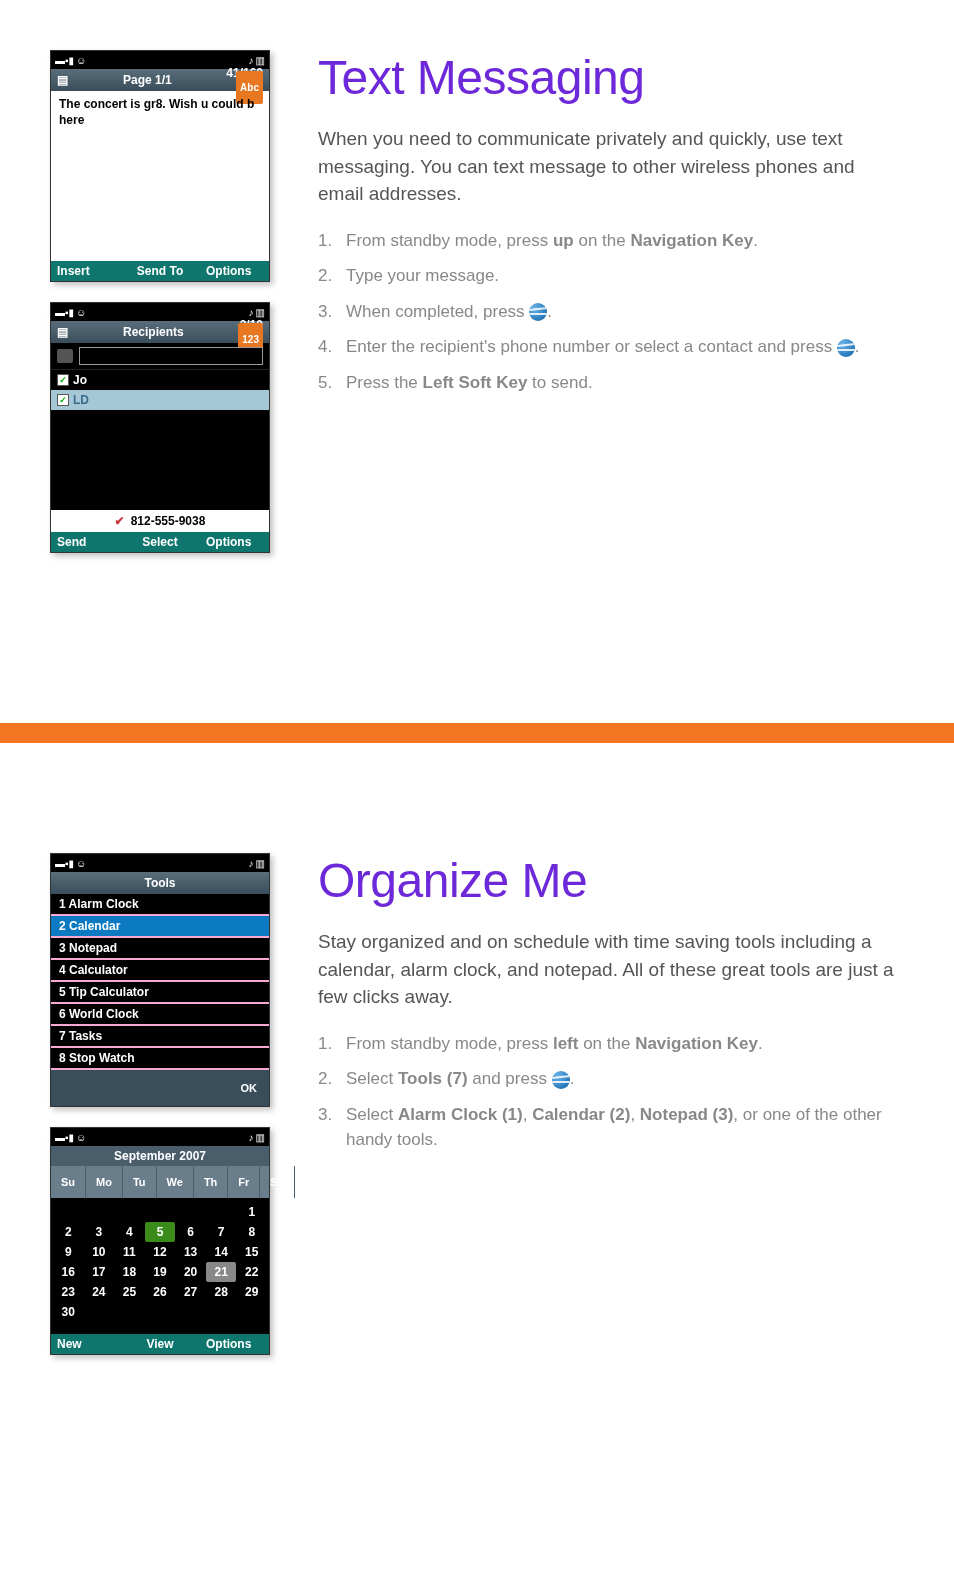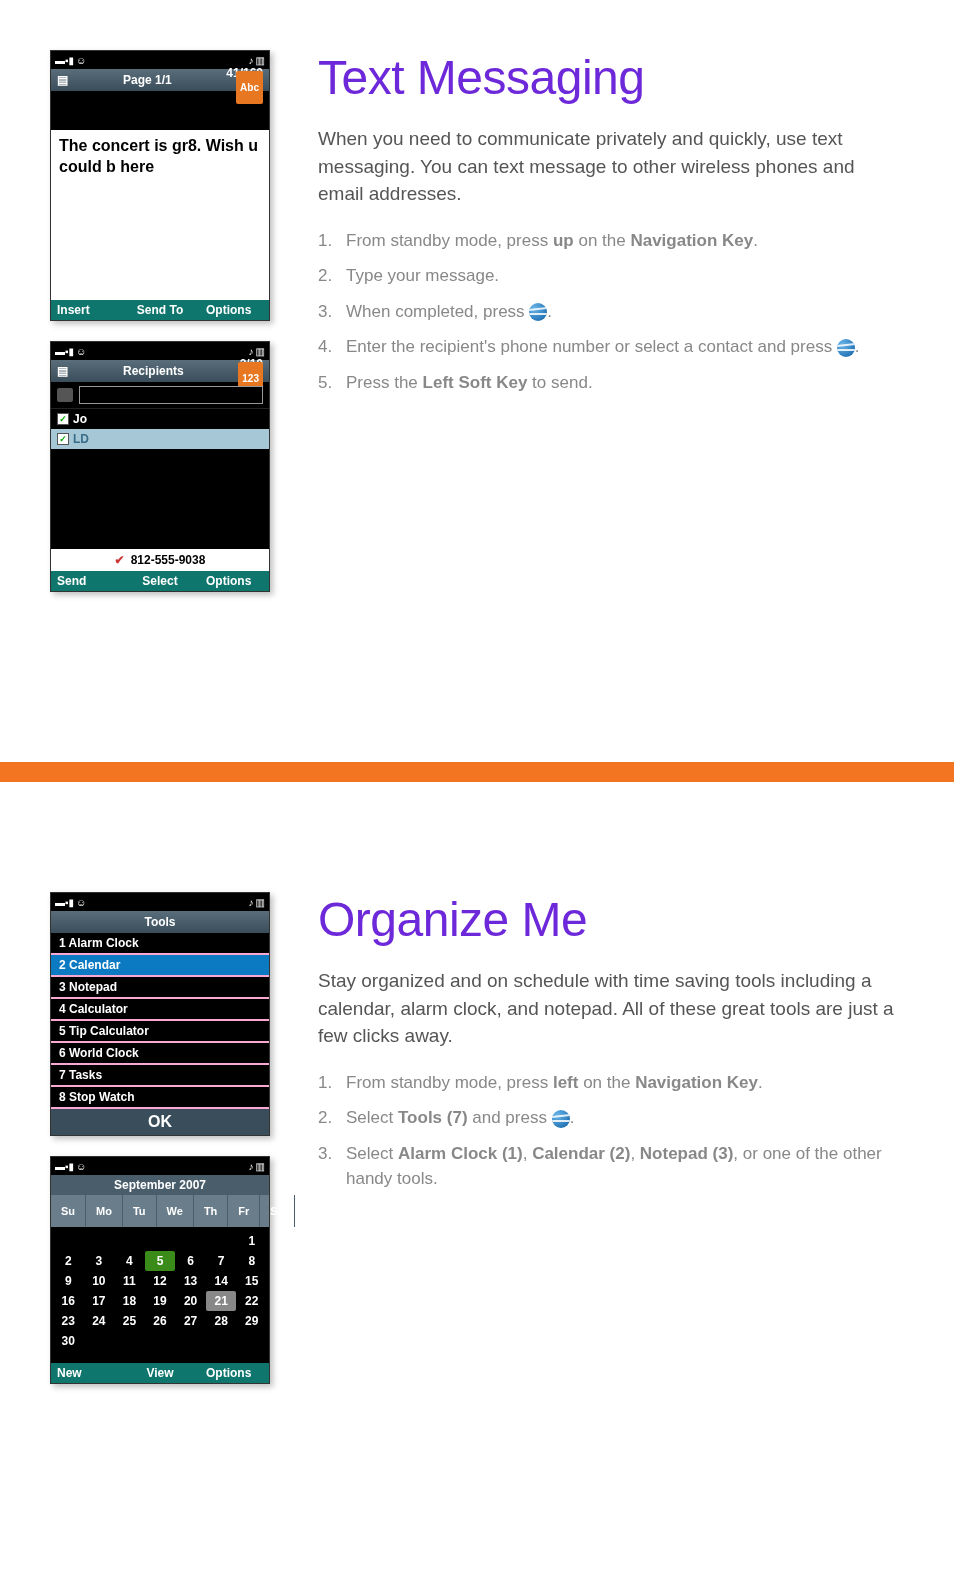--- a/index.html
+++ b/index.html
@@ -23,7 +23,7 @@
 .titlebar { background: #4a5d6b; background: linear-gradient(#5a6d7b, #3a4d5b); color: #fff; display: flex; justify-content: space-between; align-items: center; padding: 2px 6px; height: 22px; font-weight: bold; }
 .title-center { text-align: center; flex: 1; }
 .badge-orange { background: #e87722; color: #fff; padding: 11px 4px; font-size: 10px; border-radius: 2px; }
-.text-area { background: #fff; color: #000; padding: 6px 8px; min-height: 170px; font-size: 16px; font-weight: bold; line-height: 1.3; margin-top: 39px; }
+.text-area { background: #fff; color: #000; padding: 6px 8px; min-height: 170px; font-size: 12px; font-weight: bold; line-height: 1.3; }
 .softkeys { background: #0f766e; color: #fff; display: flex; justify-content: space-between; padding: 3px 6px; font-size: 12px; font-weight: bold; }
 .softkeys span { flex: 1; }
 .softkeys span:nth-child(1) { text-align: left; }

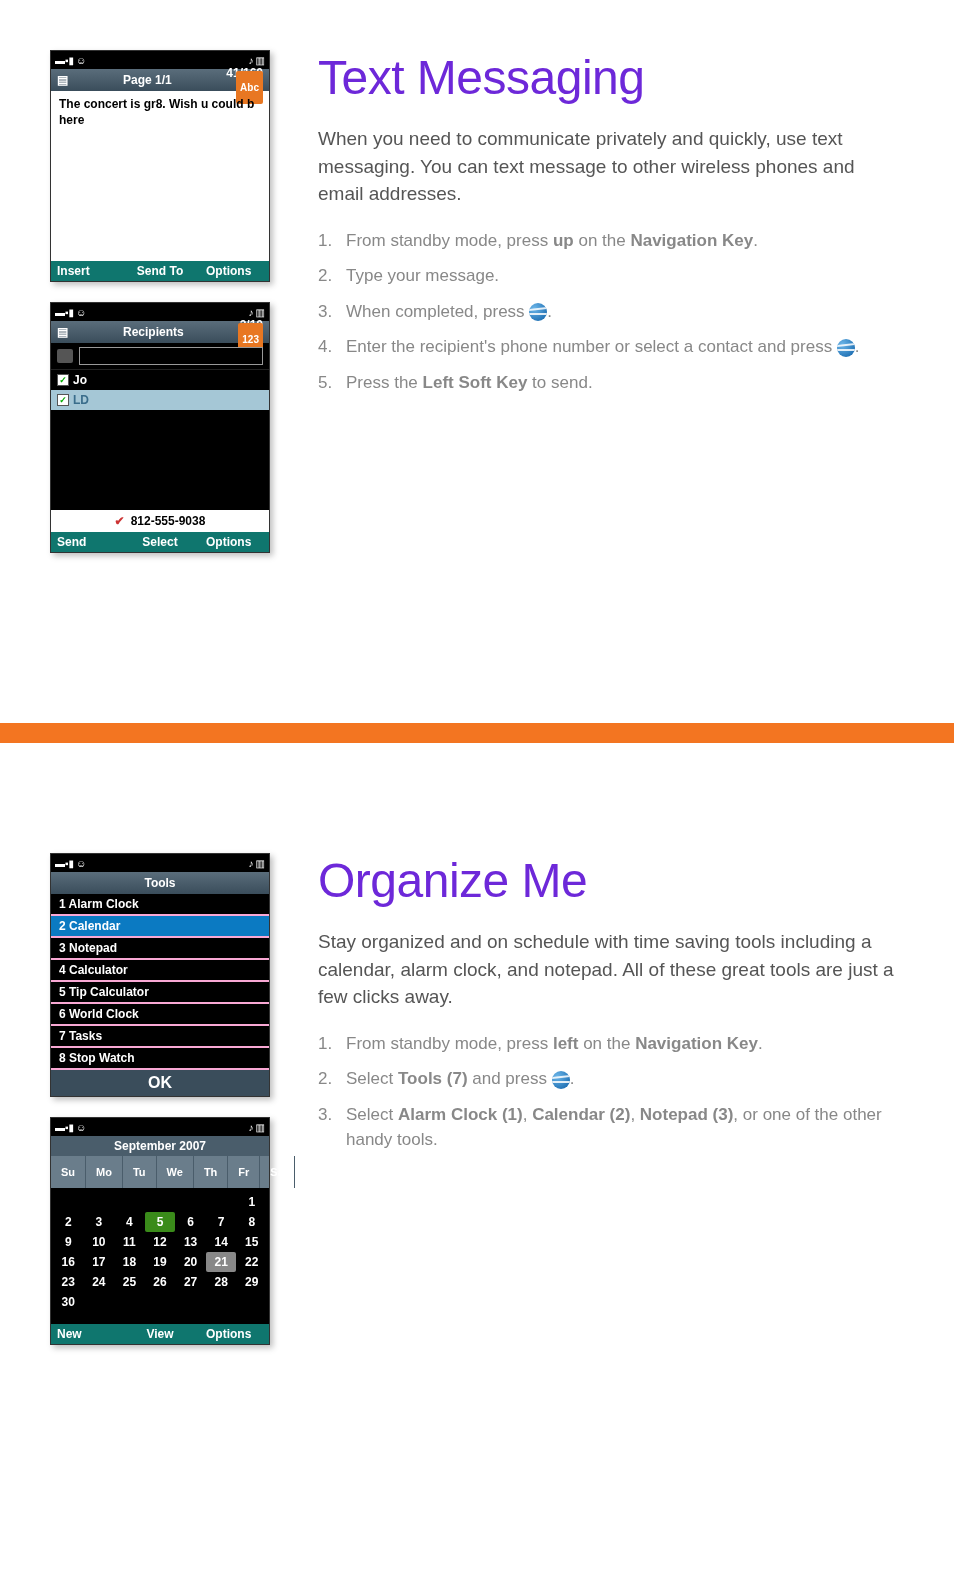--- a/index.html
+++ b/index.html
@@ -44,7 +44,7 @@
 .tools-list { background: #000; }
 .tool-item { color: #fff; padding: 3px 8px; font-weight: bold; border-bottom: 2px solid #f9a8d4; }
 .tool-item.selected { background: #0b7ac2; }
-.ok-bar { background: #3a4d5b; color: #fff; text-align: center; padding: 4px; font-weight: bold; font-size: 16px; }
+.ok-bar { background: #3a4d5b; color: #fff; text-align: right; padding: 12px; font-weight: bold; font-size: 11px; }
 
 
 .cal-title { background: #4a5d6b; color: #fff; text-align: center; padding: 3px; font-weight: bold; }

